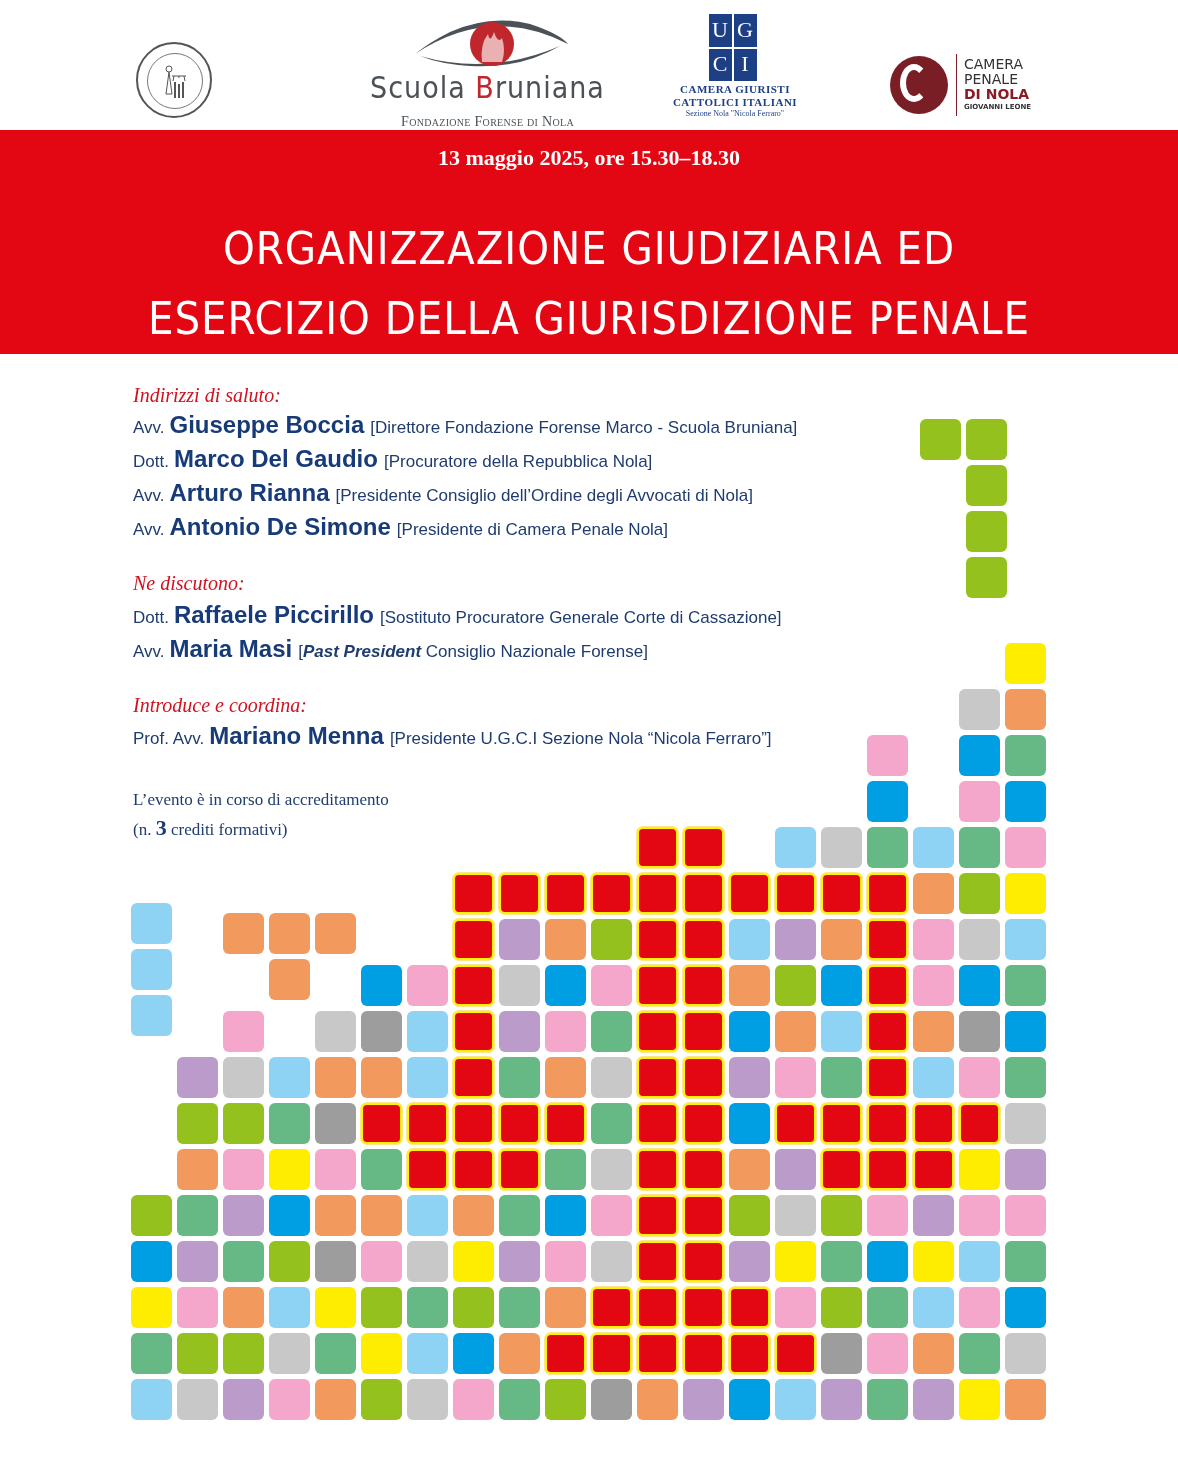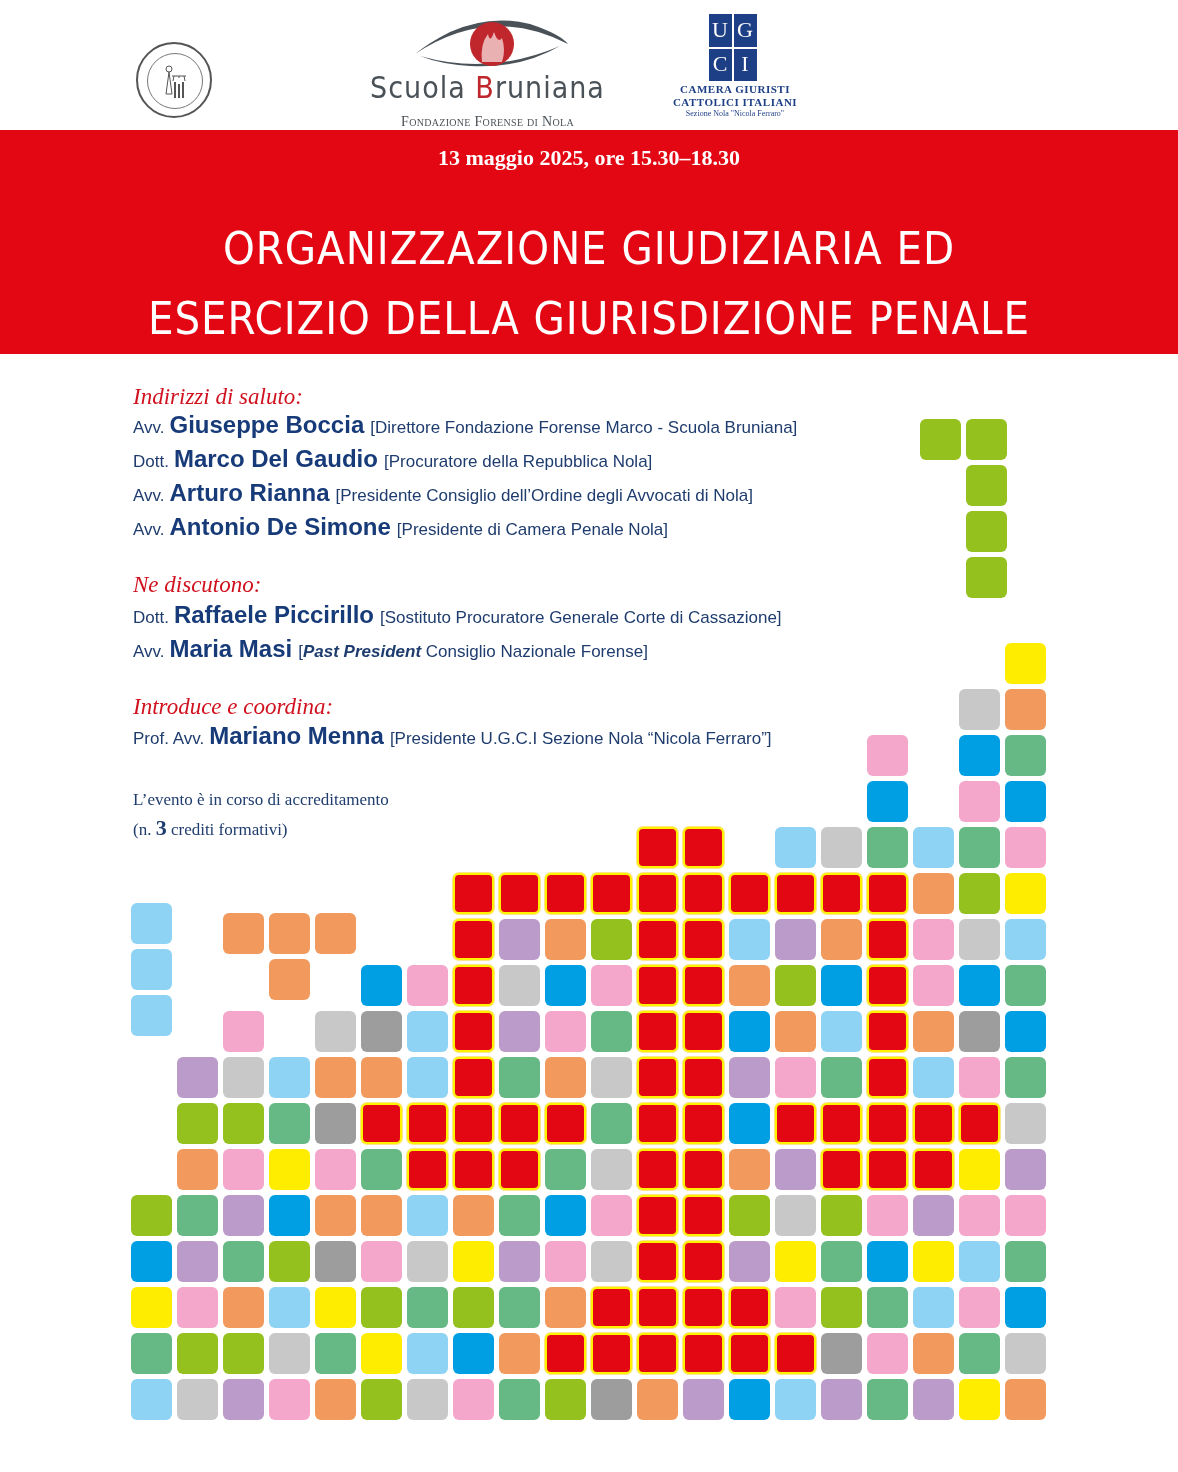--- a/index.html
+++ b/index.html
@@ -94,6 +94,16 @@
     <div class="t3">Sezione Nola "Nicola Ferraro"</div>
   </div>
 
+  <div class="logo camera">
+    <div class="circle">
+        <div class="c"></div>
+      </div>
+    <div class="divider"></div>
+    <div class="l1">CAMERA</div>
+    <div class="l2">PENALE</div>
+    <div class="l3">DI NOLA</div>
+    <div class="l4">GIOVANNI LEONE</div>
+  </div>
 </div>
 
 <div class="banner">

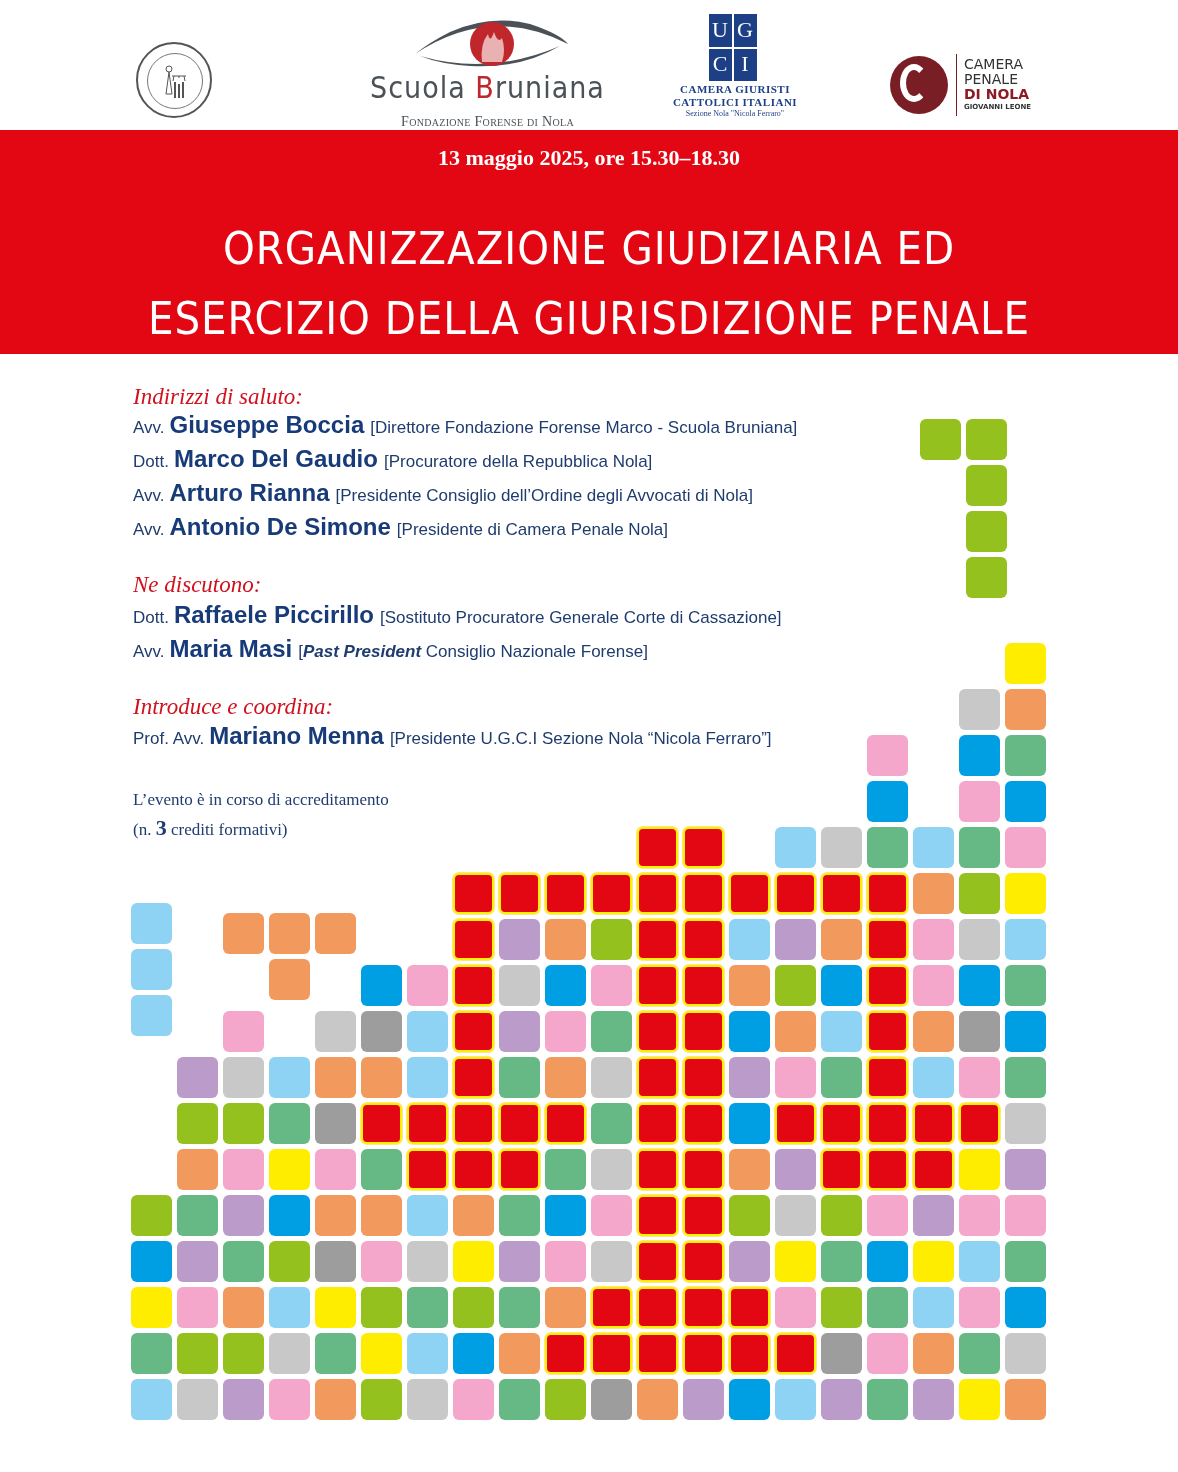--- a/index.html
+++ b/index.html
@@ -43,7 +43,7 @@
   .banner .title{position:absolute;left:0;width:1178px;font-family:"DejaVu Sans",sans-serif;font-size:44px;font-weight:400;letter-spacing:1px;line-height:1;transform:scaleX(0.92);transform-origin:center;}
   .banner .t1{top:97px;}
   .banner .t2{top:167px;}
-  .sec{position:absolute;left:133px;font-family:"Liberation Serif",serif;font-style:italic;color:#d0121f;font-size:23px;}
+  .sec{position:absolute;left:133px;font-family:"Liberation Serif",serif;font-style:italic;color:#d0121f;font-size:20px;}
   .person{position:absolute;left:133px;font-family:"Liberation Sans",sans-serif;color:#1f3c6e;white-space:nowrap;}
   .person .t{font-size:17px;color:#1f3c6e;}
   .person .n{font-size:24px;font-weight:bold;color:#173a78;margin:0 6px 0 5px;}

